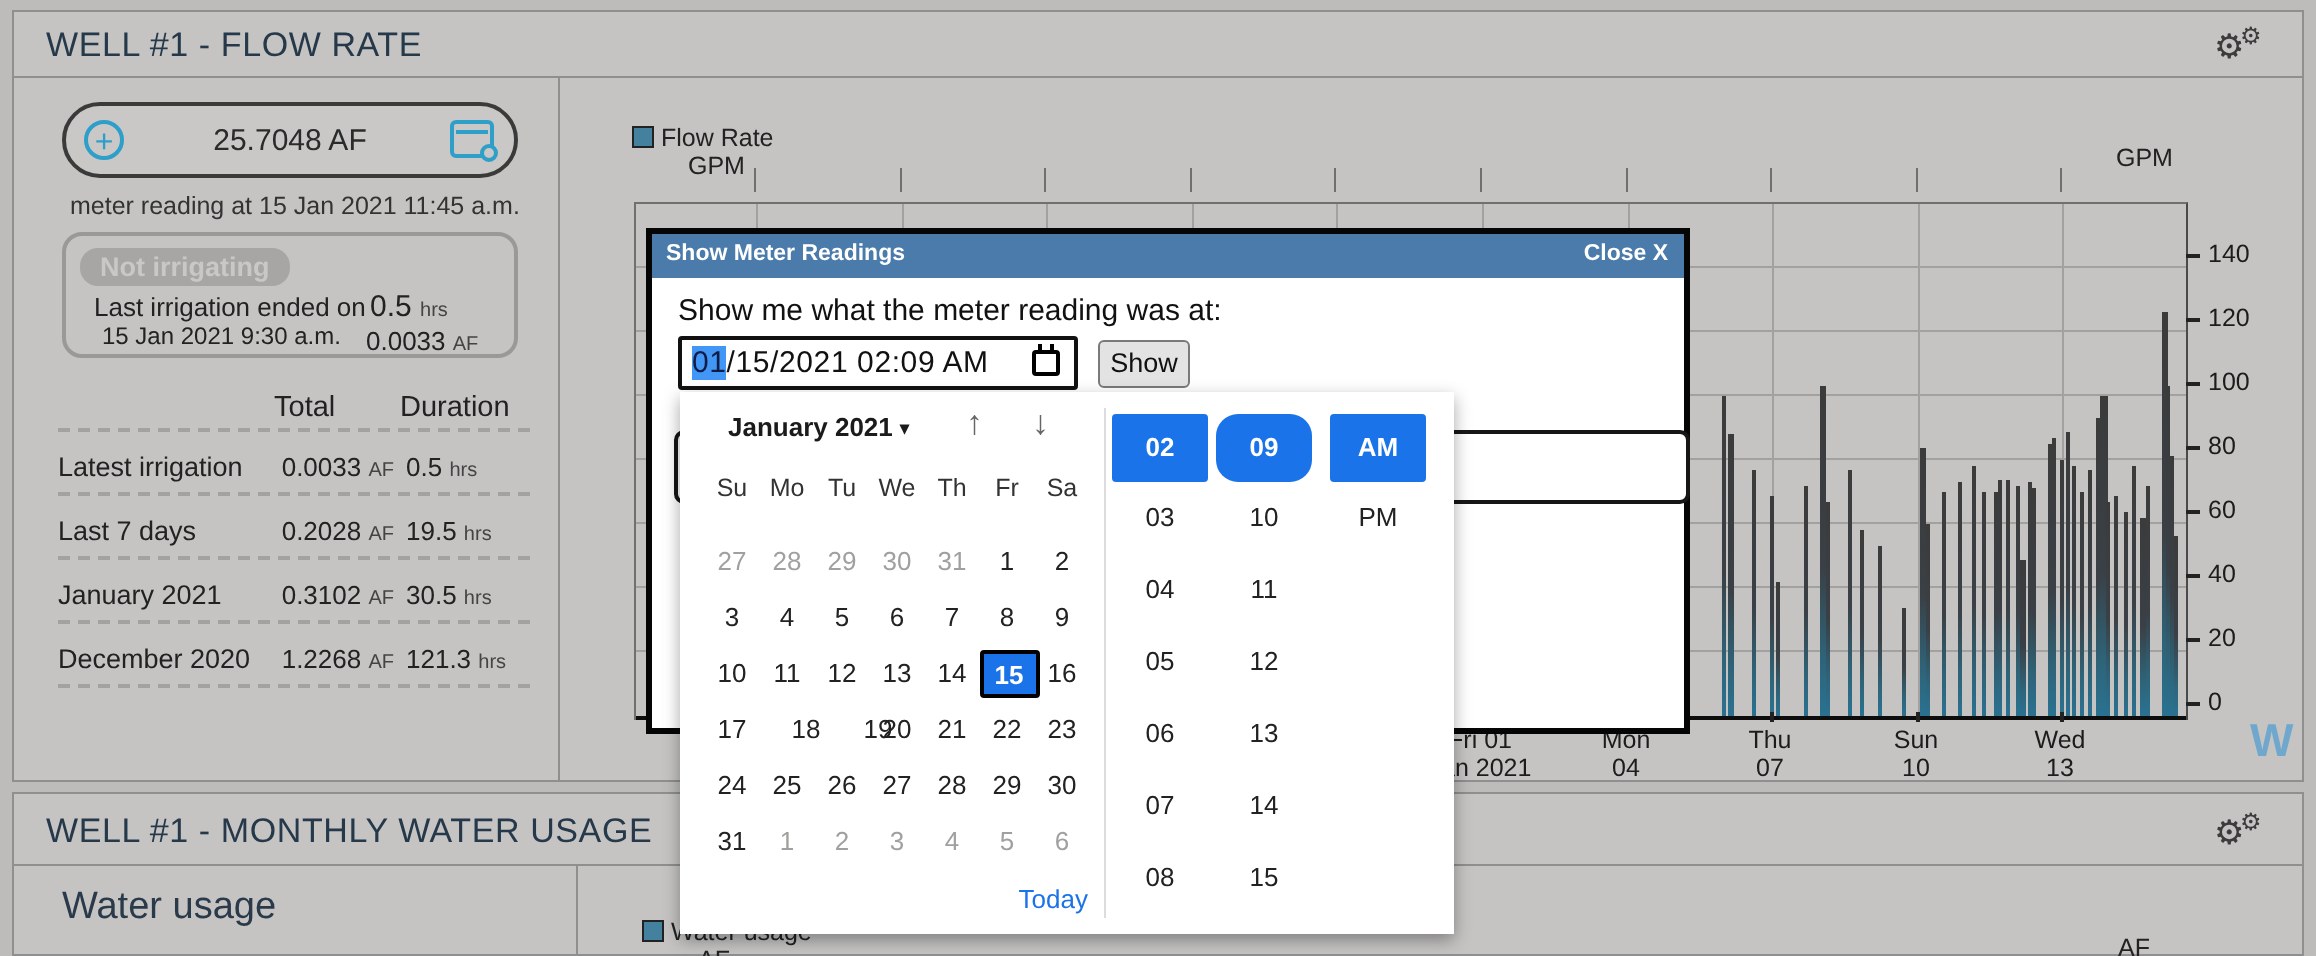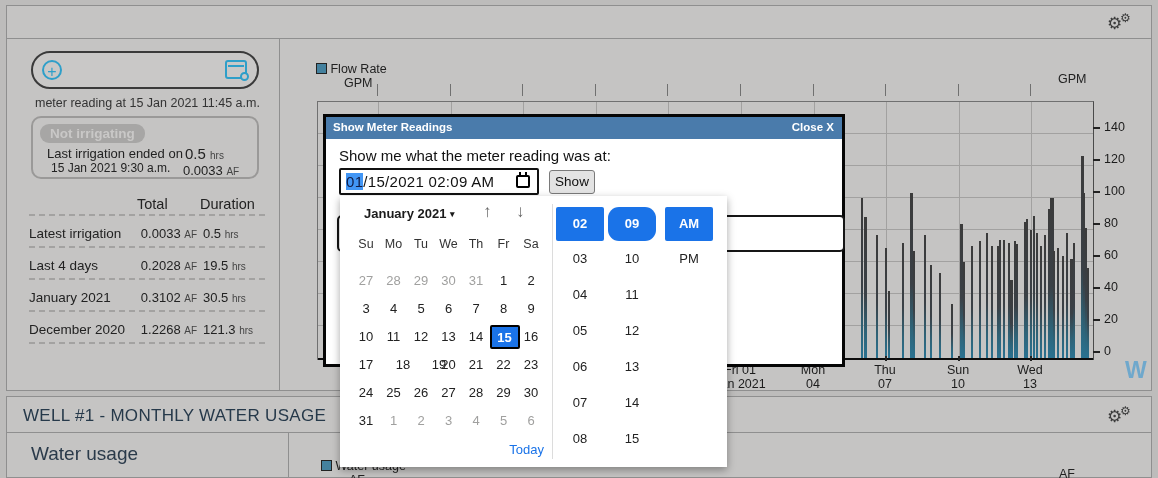--- a/index.html
+++ b/index.html
@@ -89,6 +89,7 @@
 
   <div class="panel" style="left:6px;top:5px;width:1146px;height:386px;">
     <div class="panel-header">
+      <div class="panel-title">WELL #1 - FLOW RATE</div>
       <div class="gears" style="right:14px;top:6px;">
         <span class="g-big">⚙</span>
         <span class="g-small">⚙</span>

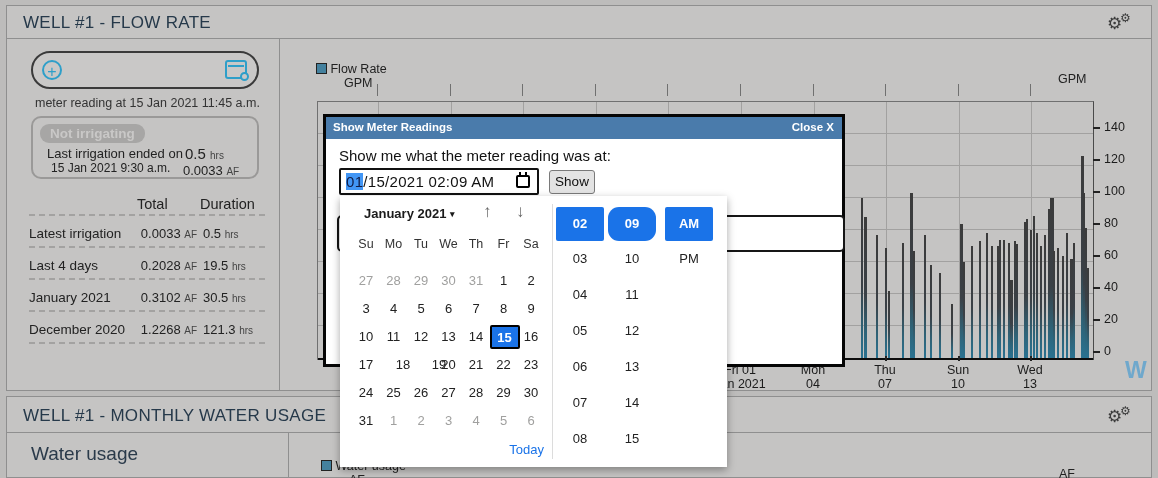--- a/index.html
+++ b/index.html
@@ -99,6 +99,7 @@
 
     <div class="meter-pill">
       <div class="plus-circle">+</div>
+      <div class="meter-value">25.7048 AF</div>
       <div class="cal-clock"></div>
     </div>
     <div class="meter-caption">meter reading at 15 Jan 2021 11:45 a.m.</div>

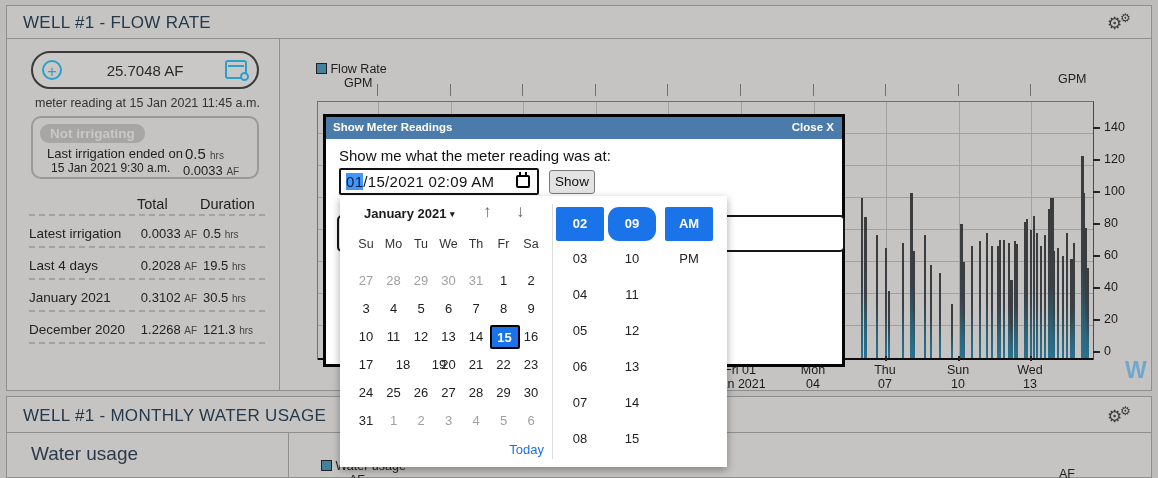--- a/index.html
+++ b/index.html
@@ -123,7 +123,7 @@
         <div class="stat-label" style="top: 220px;">Latest irrigation</div>
         <div class="stat-total" style="top: 220px;">0.0033 <span class="unit-sm">AF</span></div>
         <div class="stat-dur" style="top: 220px;">0.5 <span class="unit-sm">hrs</span></div>
-        <div class="stat-label" style="top: 252px;">Last 4 days</div>
+        <div class="stat-label" style="top: 252px;">Last 7 days</div>
         <div class="stat-total" style="top: 252px;">0.2028 <span class="unit-sm">AF</span></div>
         <div class="stat-dur" style="top: 252px;">19.5 <span class="unit-sm">hrs</span></div>
         <div class="stat-label" style="top: 284px;">January 2021</div>

